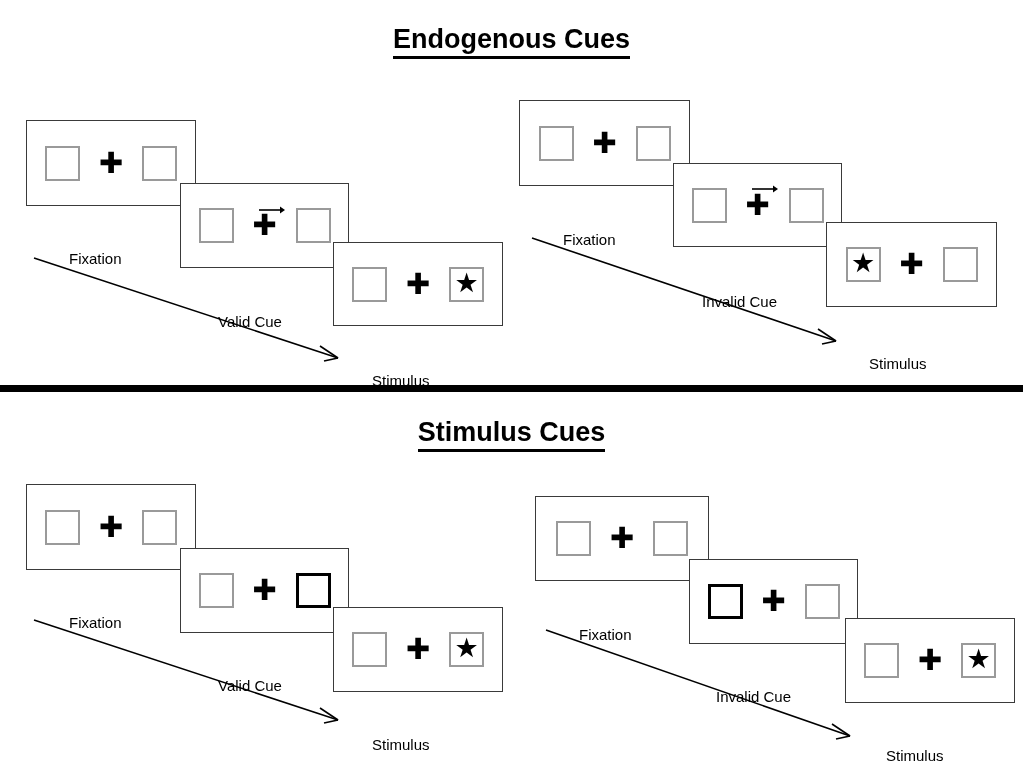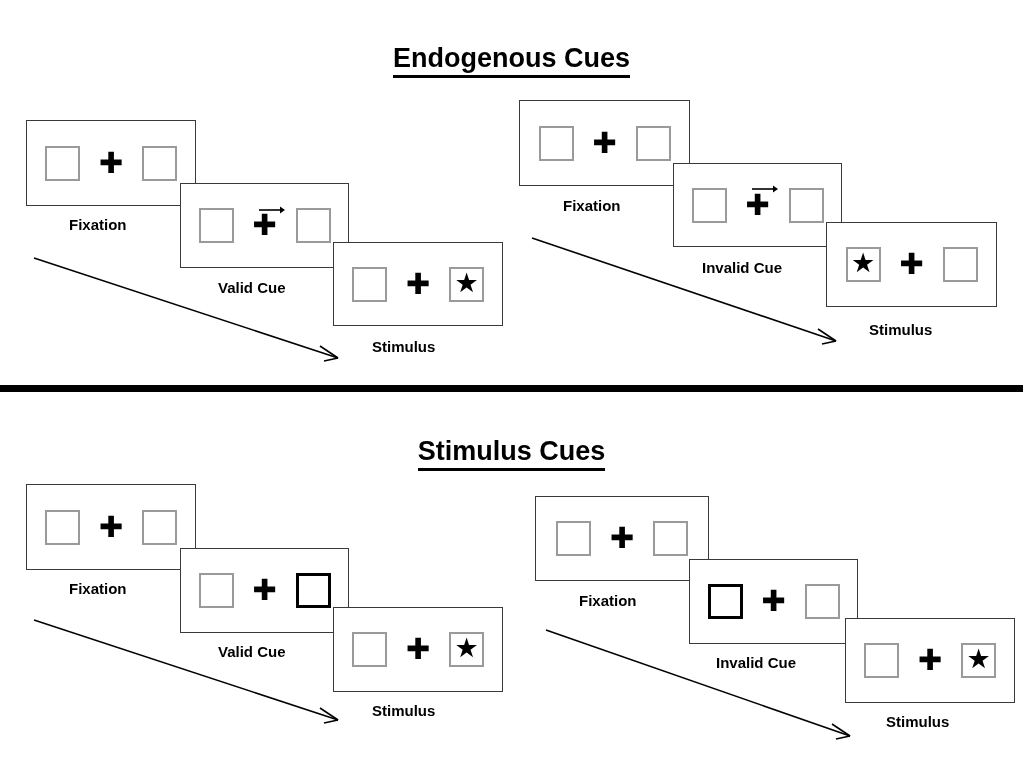--- a/index.html
+++ b/index.html
@@ -27,7 +27,6 @@
     display:inline-block;
     border-bottom:3px solid #000;
     padding-bottom:1px;
-    margin-top:19px;
   }
   #title-endogenous{top:24px;}
   #title-exogenous{top:417px;}

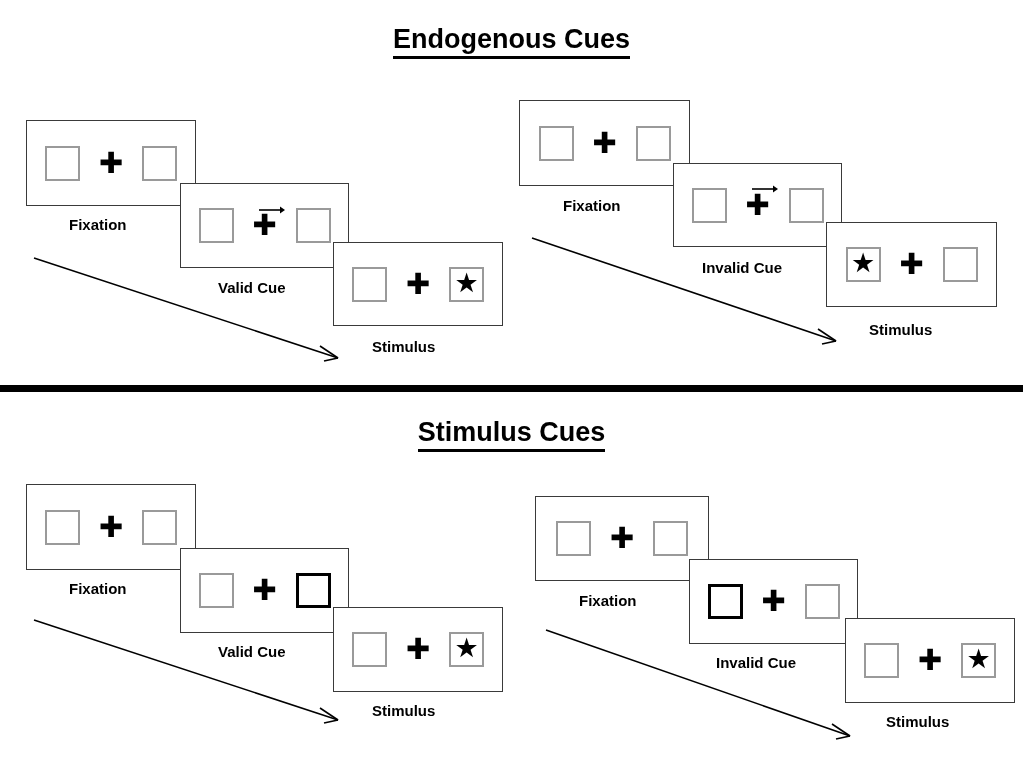--- a/index.html
+++ b/index.html
@@ -104,10 +104,11 @@
   .stage-label{
     position:absolute;
     font-size:15px;
-    font-weight:bold;
+    font-weight:normal;
     color:#000;
     white-space:nowrap;
     z-index:3;
+    margin-top:34px;
   }
 
   

